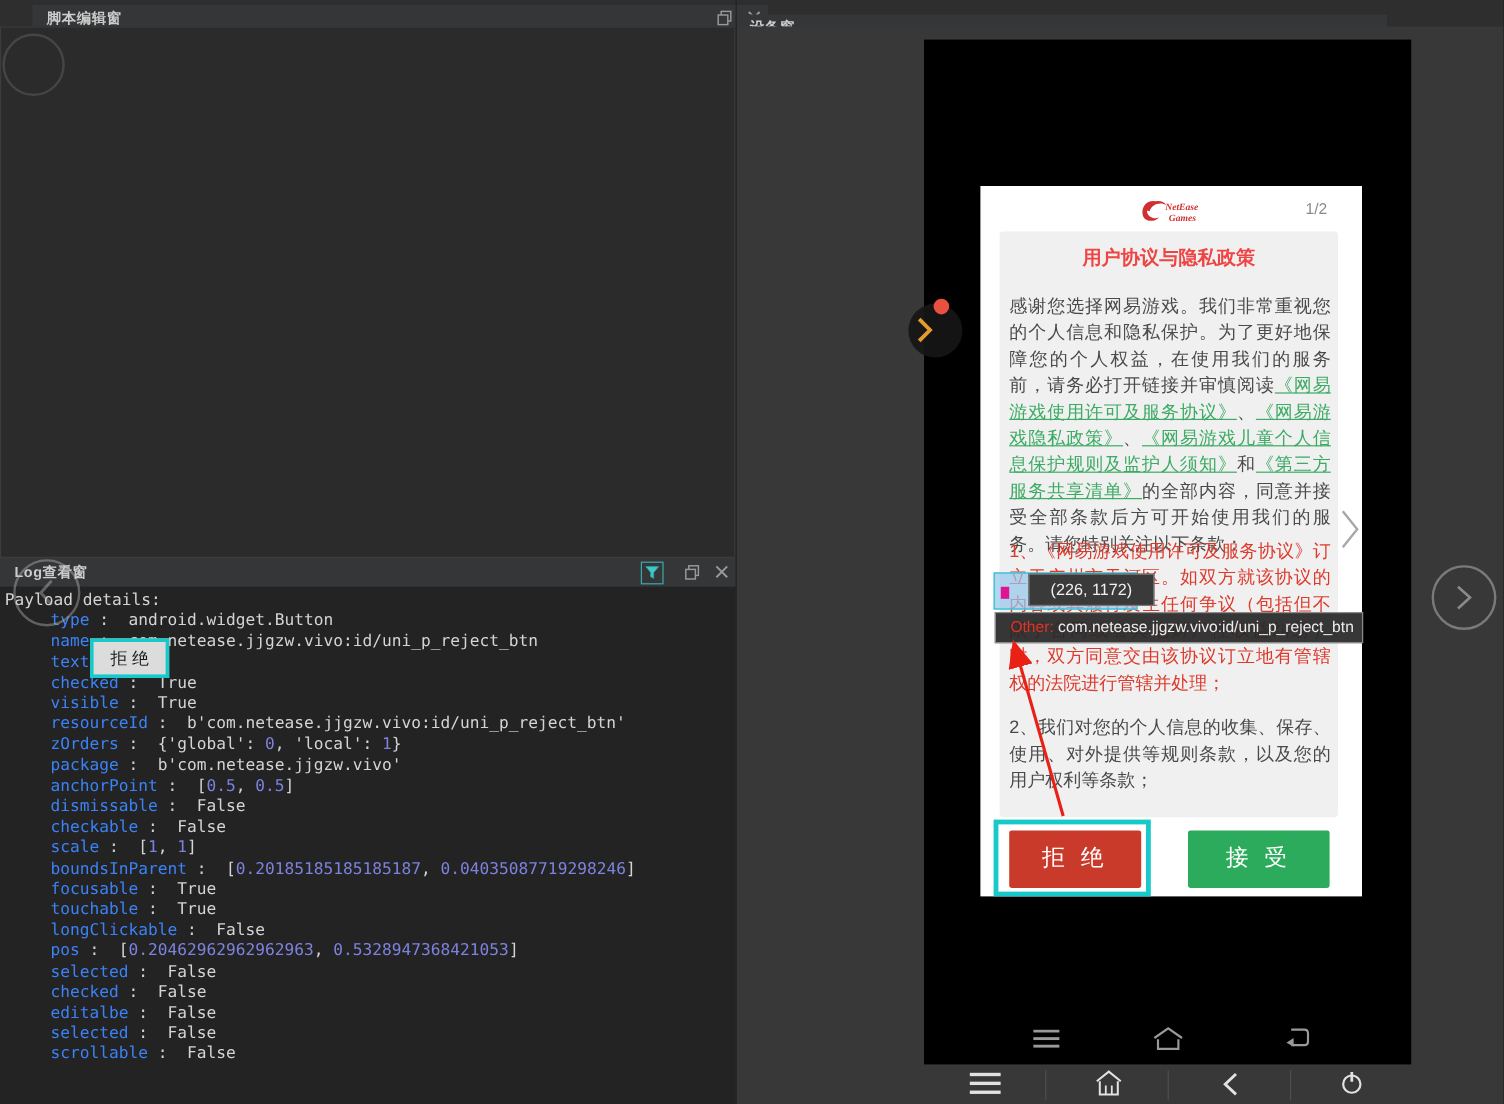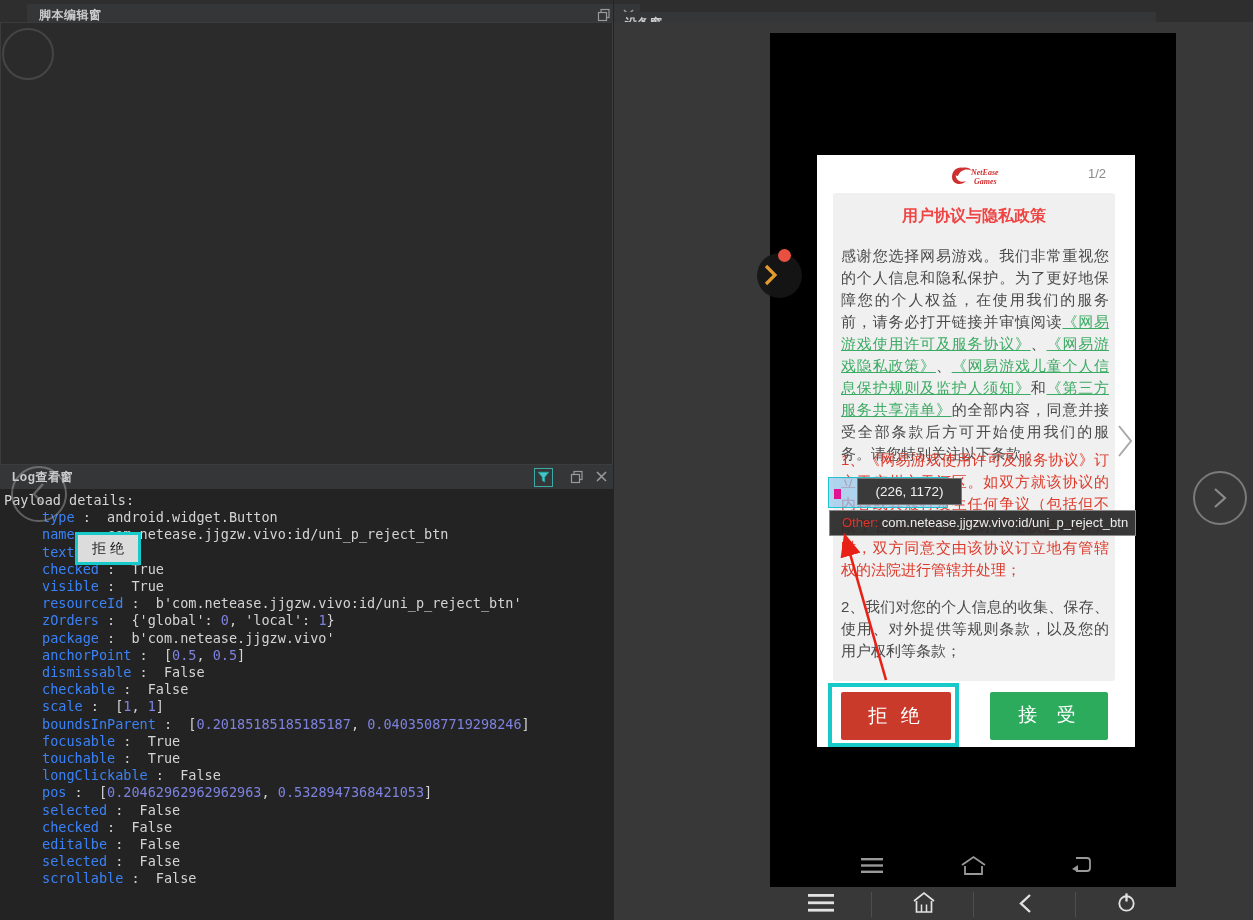--- a/index.html
+++ b/index.html
@@ -40,7 +40,7 @@
   .dlg-btn{border-radius:2px;color:#fff;font:19px/48px "Liberation Sans",sans-serif;
            text-align:center;letter-spacing:4px;cursor:pointer;}
   #reject-btn{background:#ca3a2b;}
-  #accept-btn{background:#2cab5c;font-family:Liberation Mono, monospace;}
+  #accept-btn{background:#2cab5c;}
   #highlight-box{border:4px solid #17c9c9;z-index:4;}
   
   #selection-box{background:rgba(150,198,235,.72);border:1.5px solid #25c0d0;z-index:8;}

